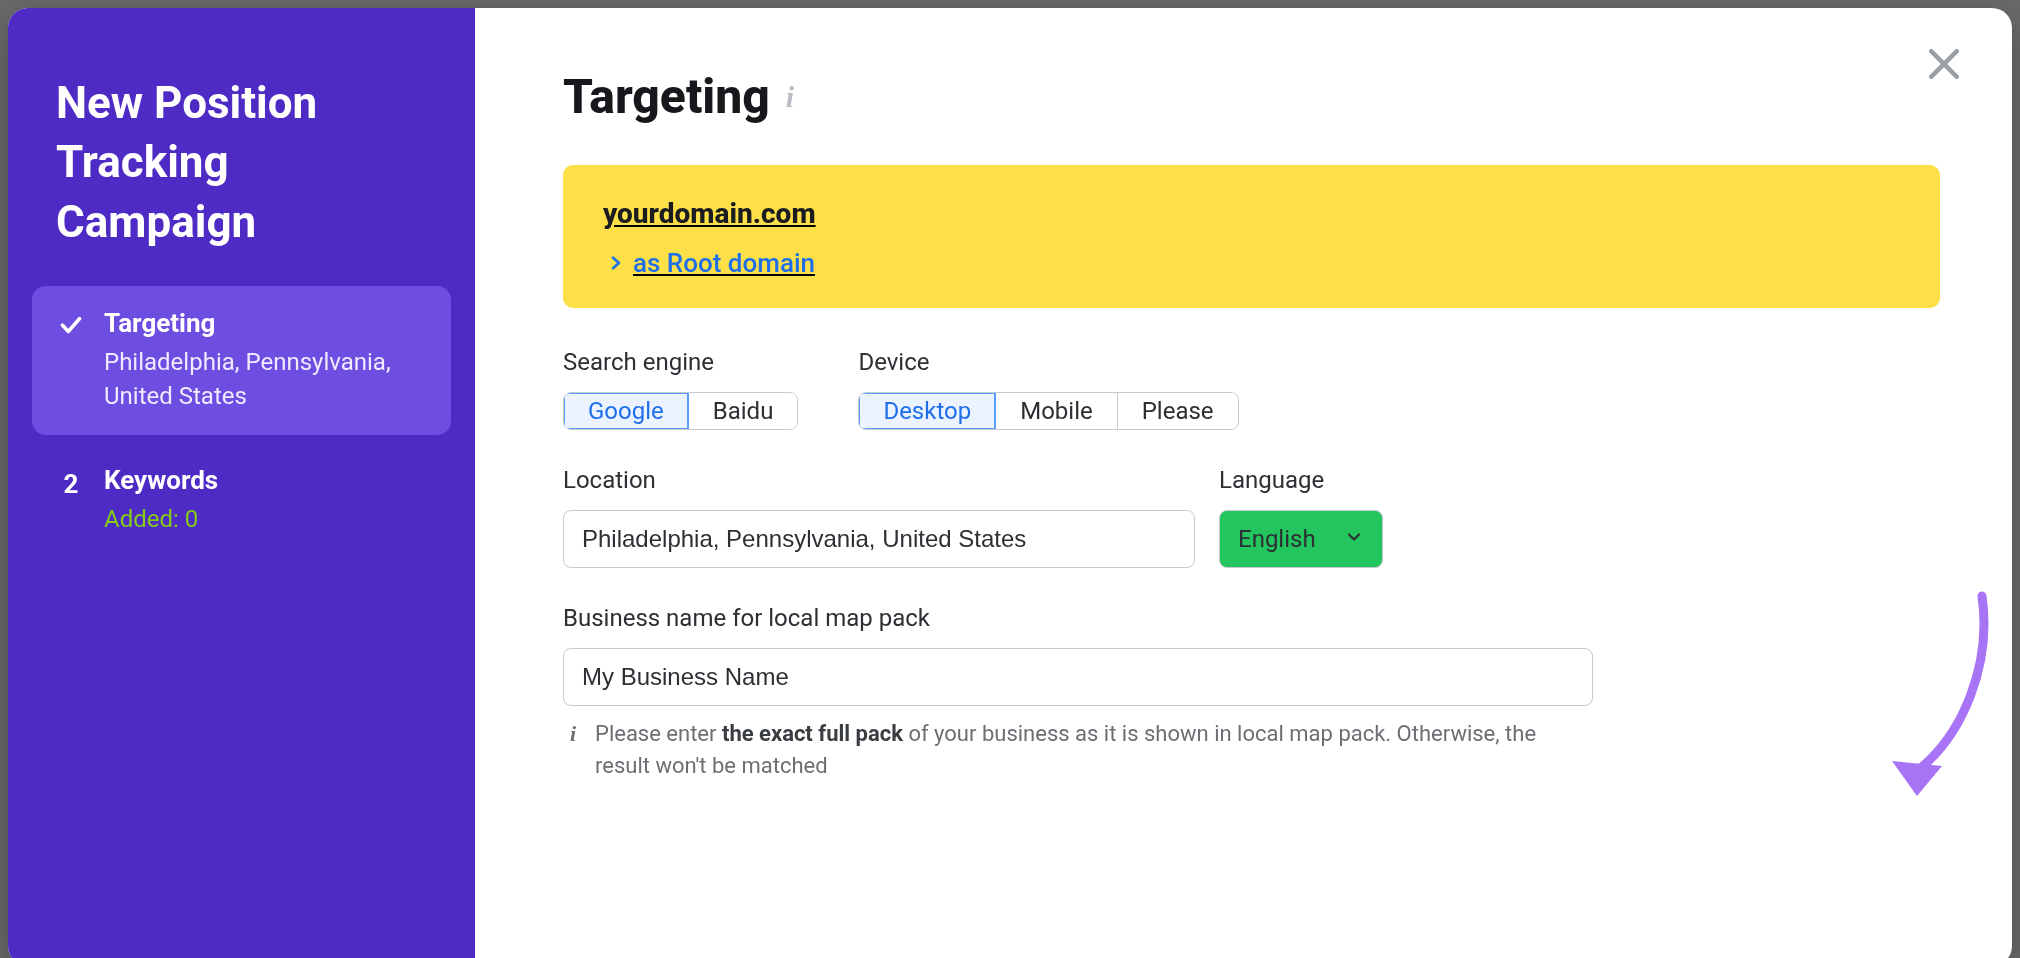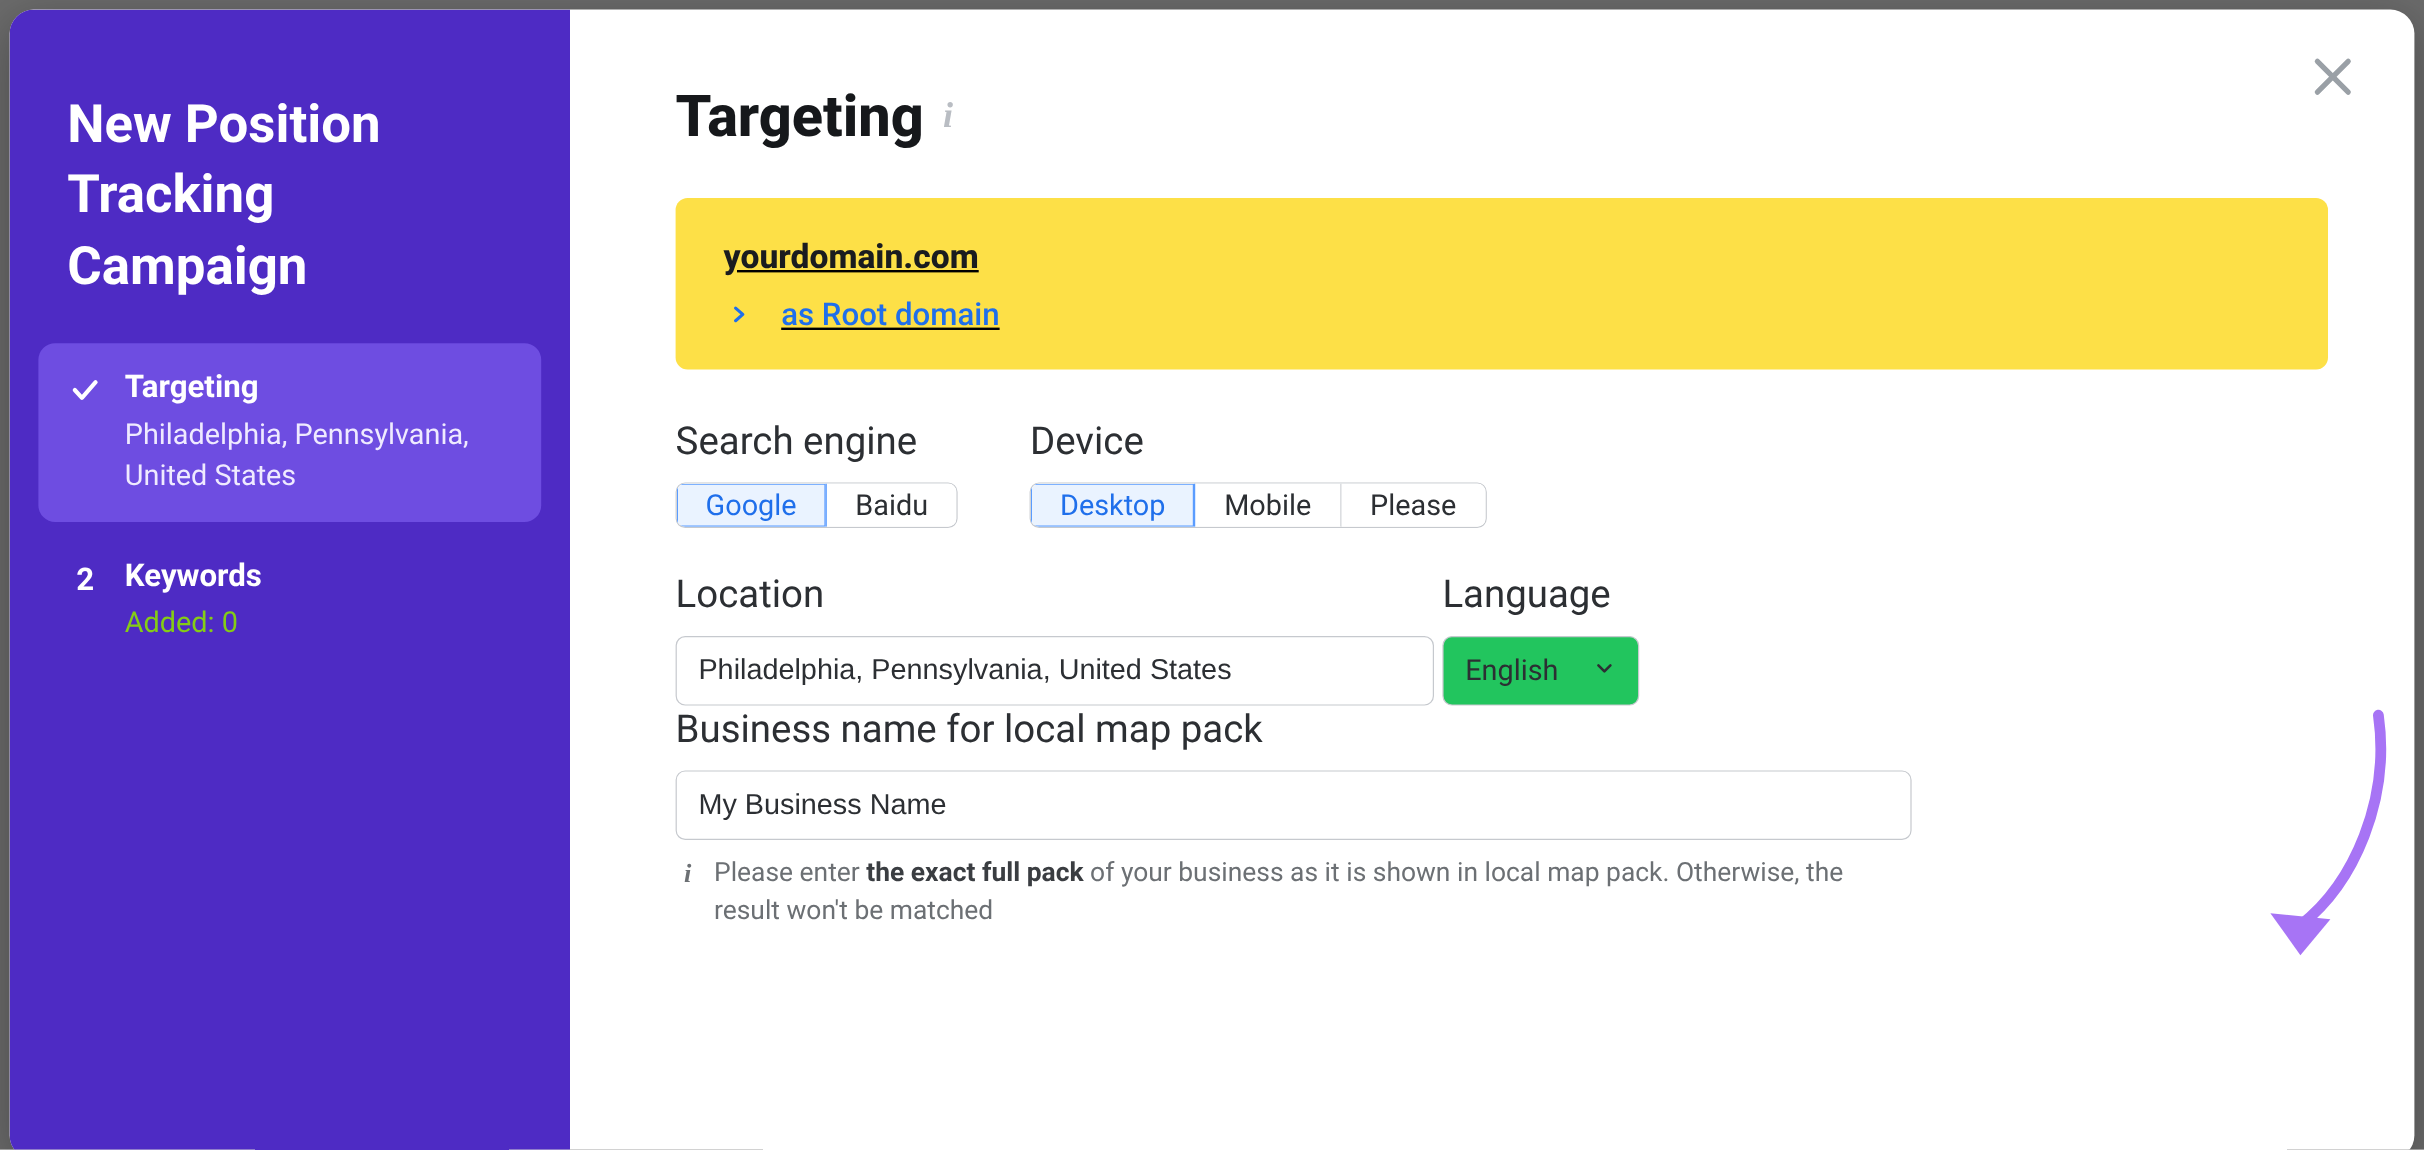--- a/index.html
+++ b/index.html
@@ -103,7 +103,7 @@
   }
   .domain-name { font-size: 28px; font-weight: 800; color: #1a1c1f; margin-bottom: 18px; }
   .domain-link {
-    display: flex; align-items: center; gap: 26px;
+    display: flex; align-items: center; gap: 8px;
     color: #1f6feb; font-size: 26px; font-weight: 500;
     padding-left: 4px;
   }

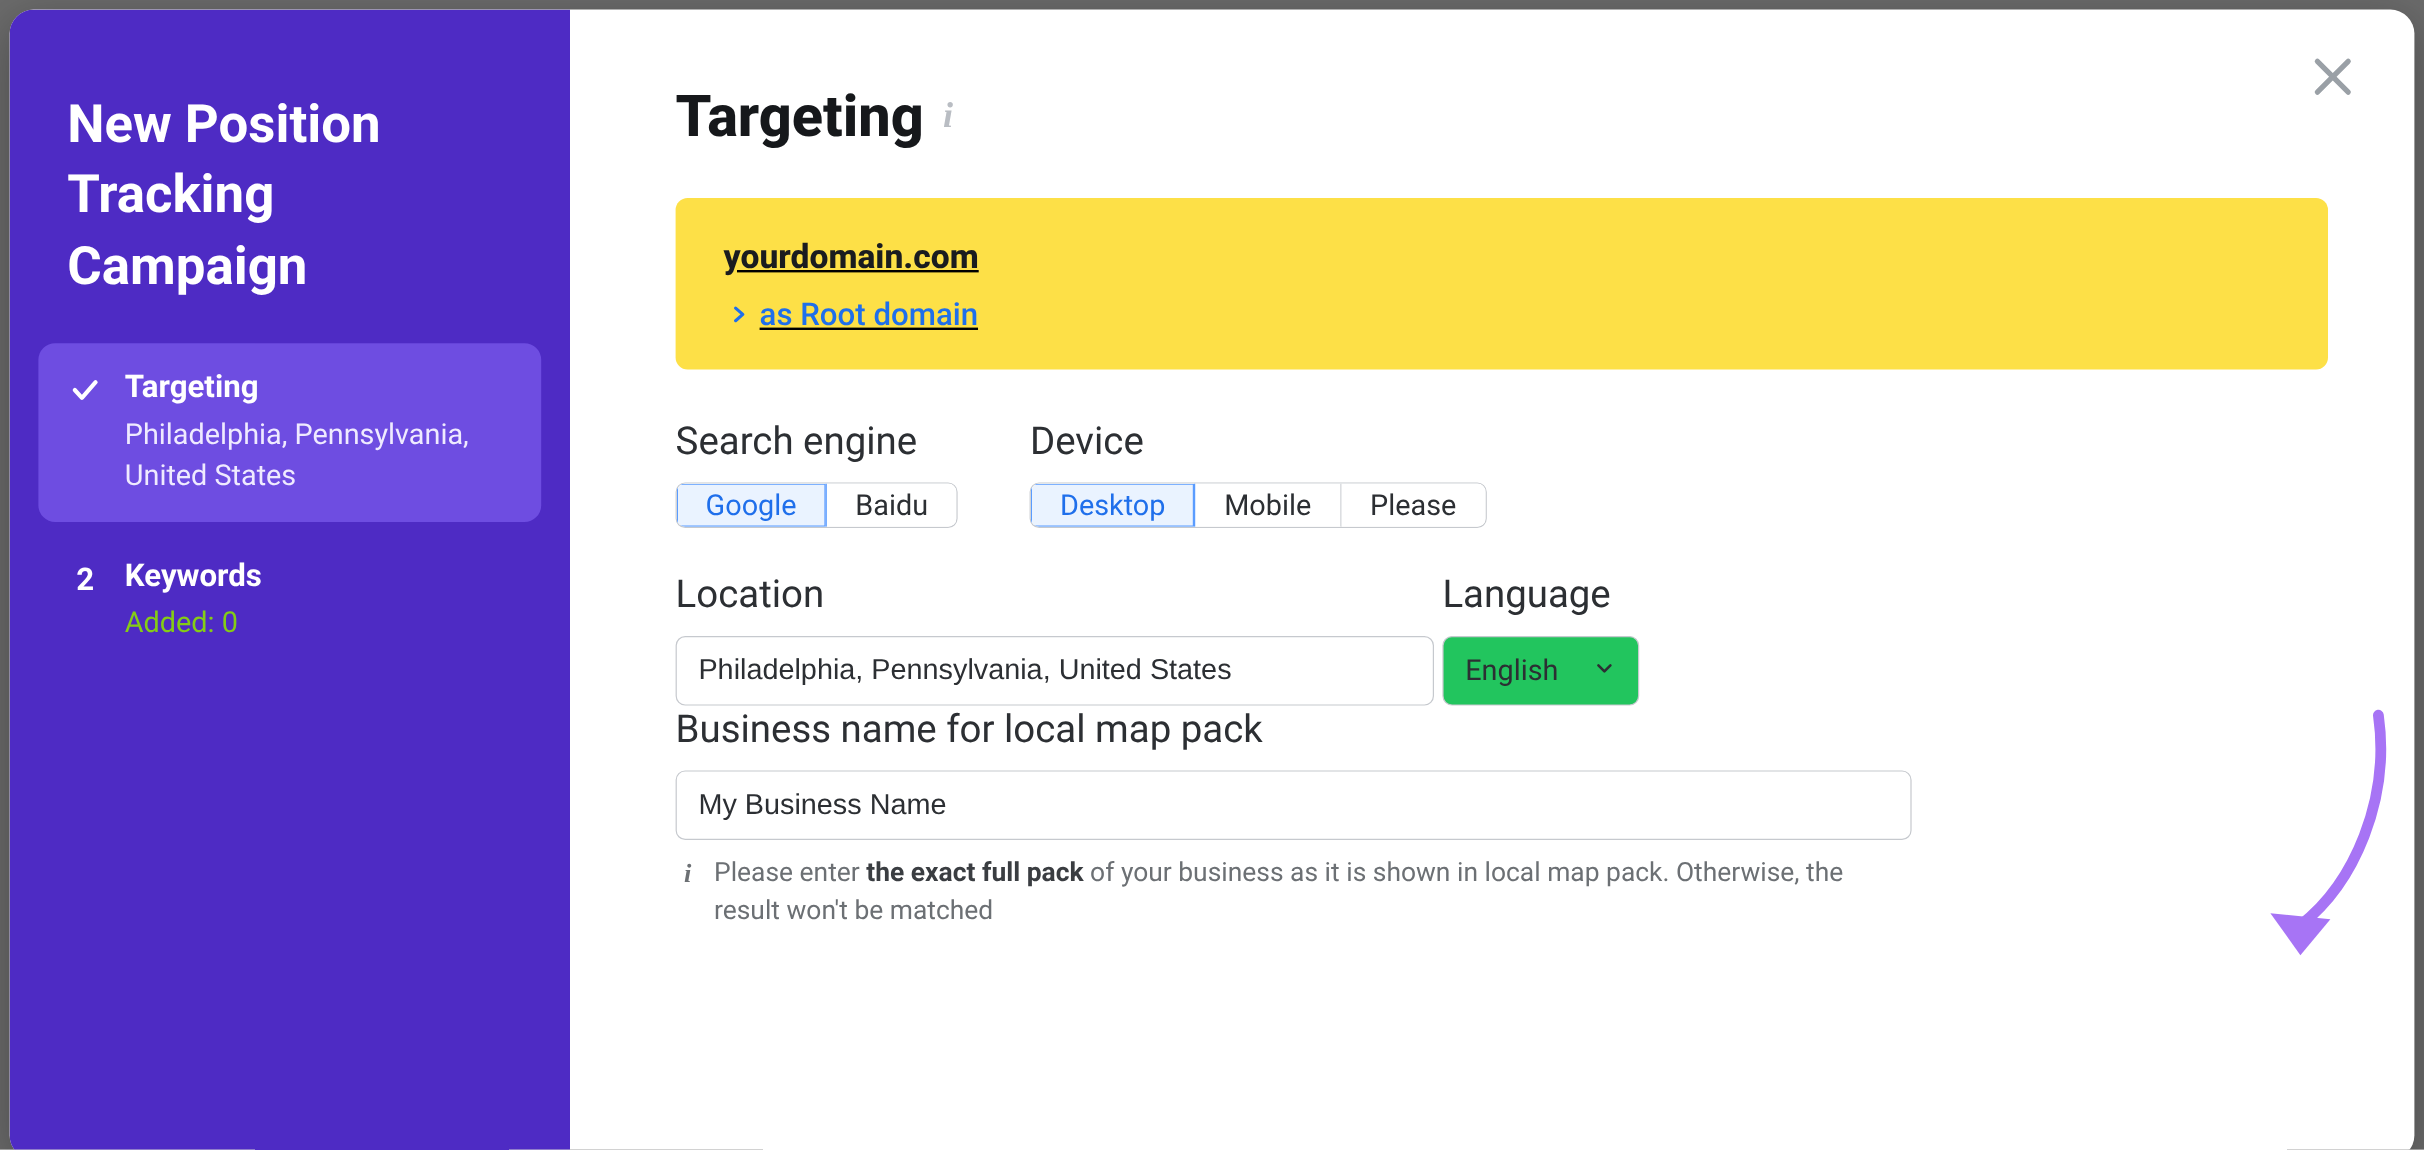--- a/index.html
+++ b/index.html
@@ -115,7 +115,7 @@
     margin-bottom: 36px;
   }
   .field-label {
-    font-size: 32px;
+    font-size: 24px;
     color: #2c2f33;
     margin-bottom: 16px;
   }

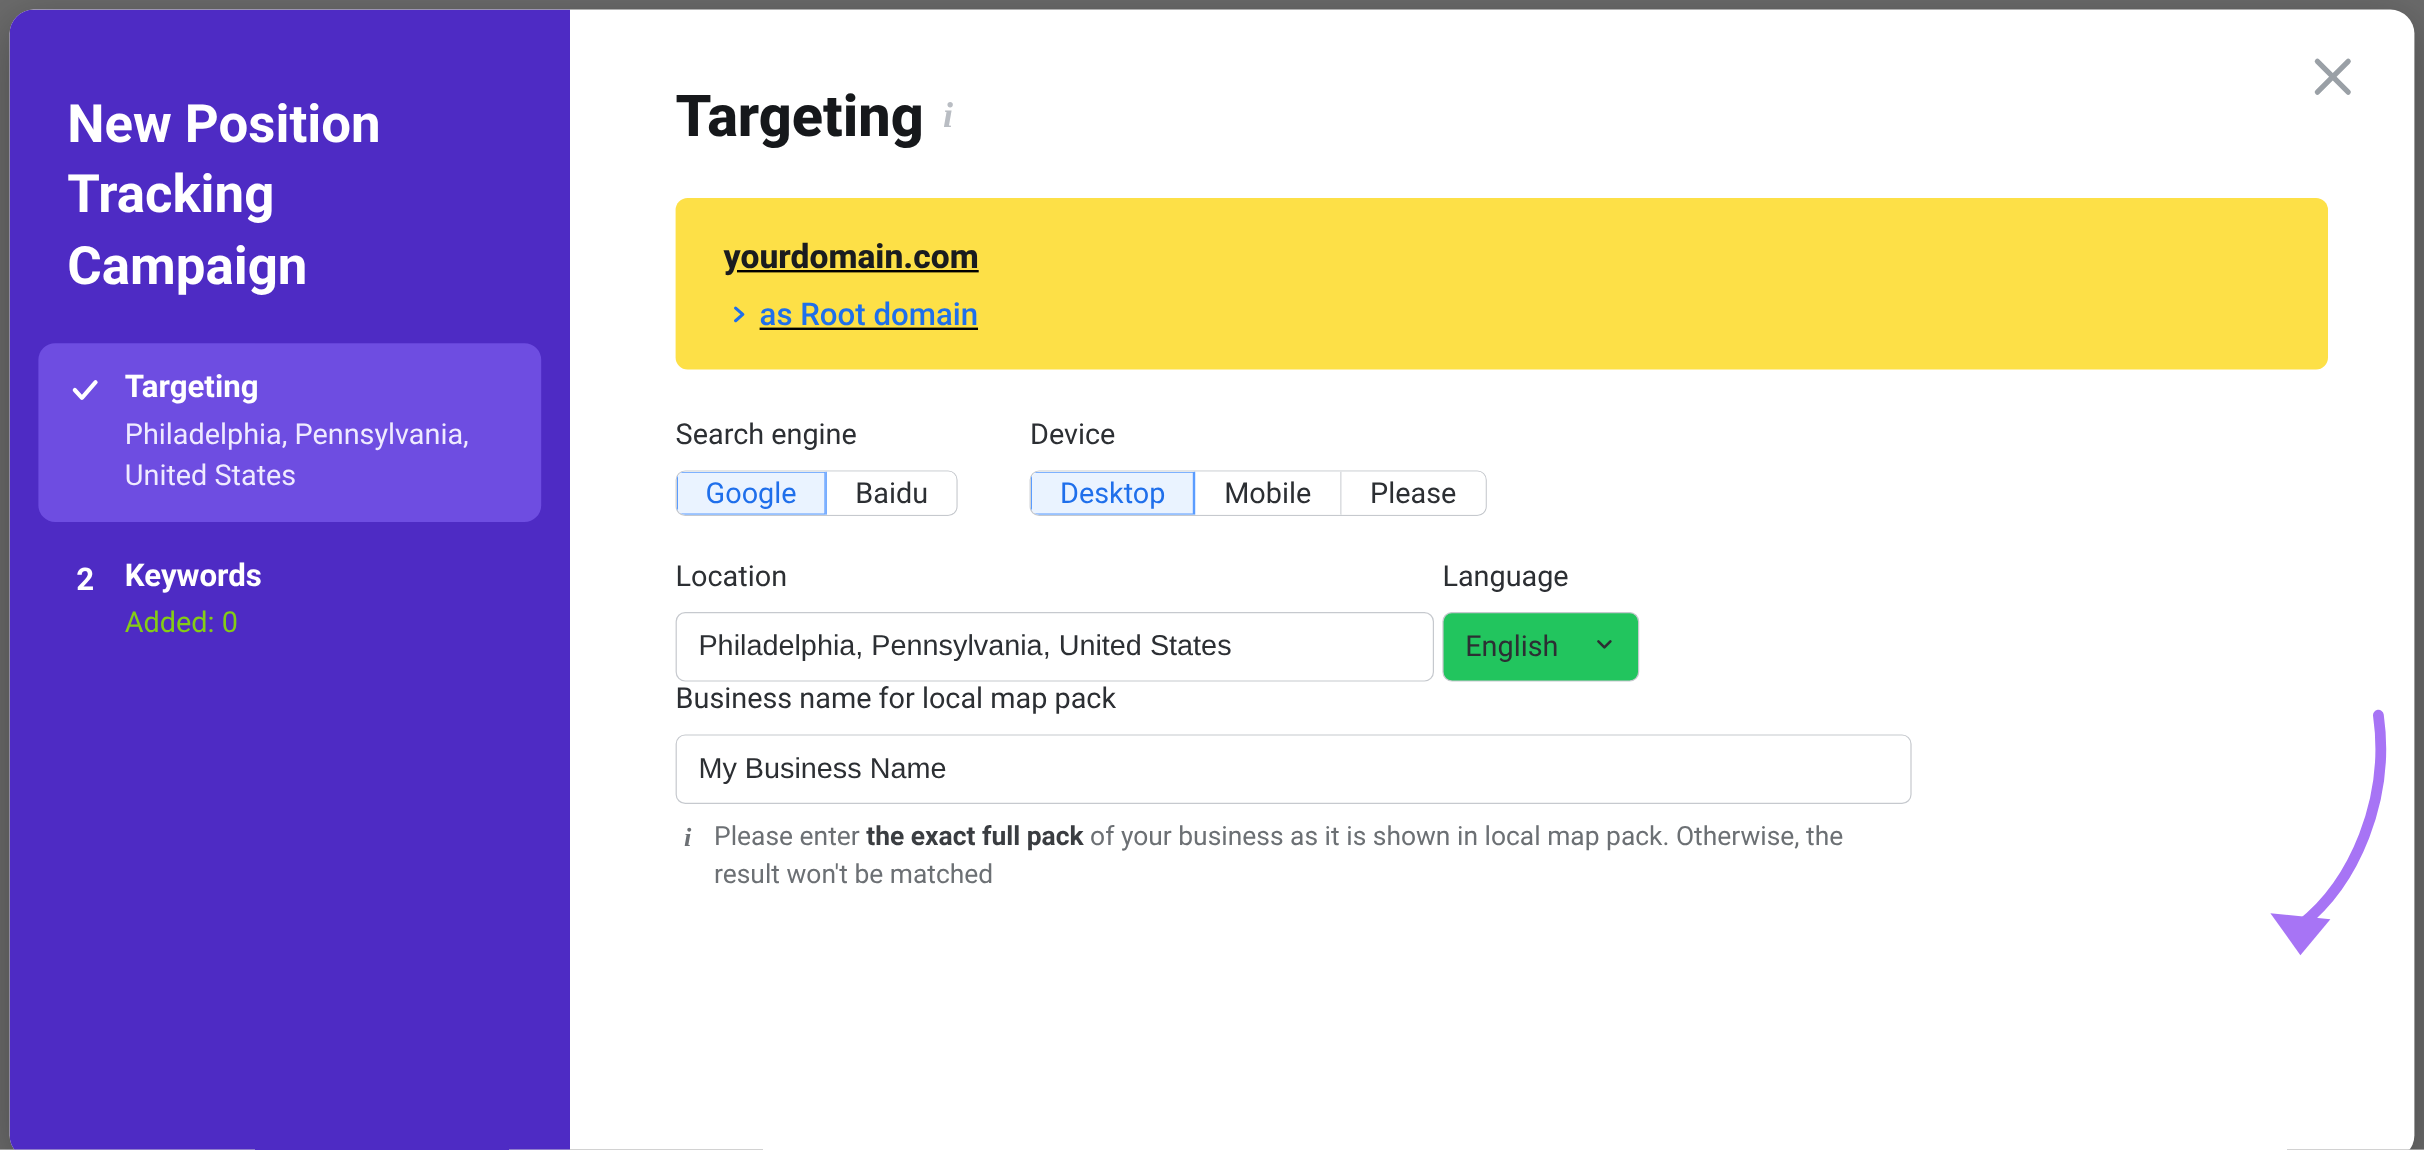--- a/index.html
+++ b/index.html
@@ -145,7 +145,8 @@
 
   .row2 {
     display: flex;
-    gap: 7px;
+    gap: 24px;
+    margin-bottom: 36px;
   }
   .col-location { width: 632px; }
   .col-language { width: 164px; }

